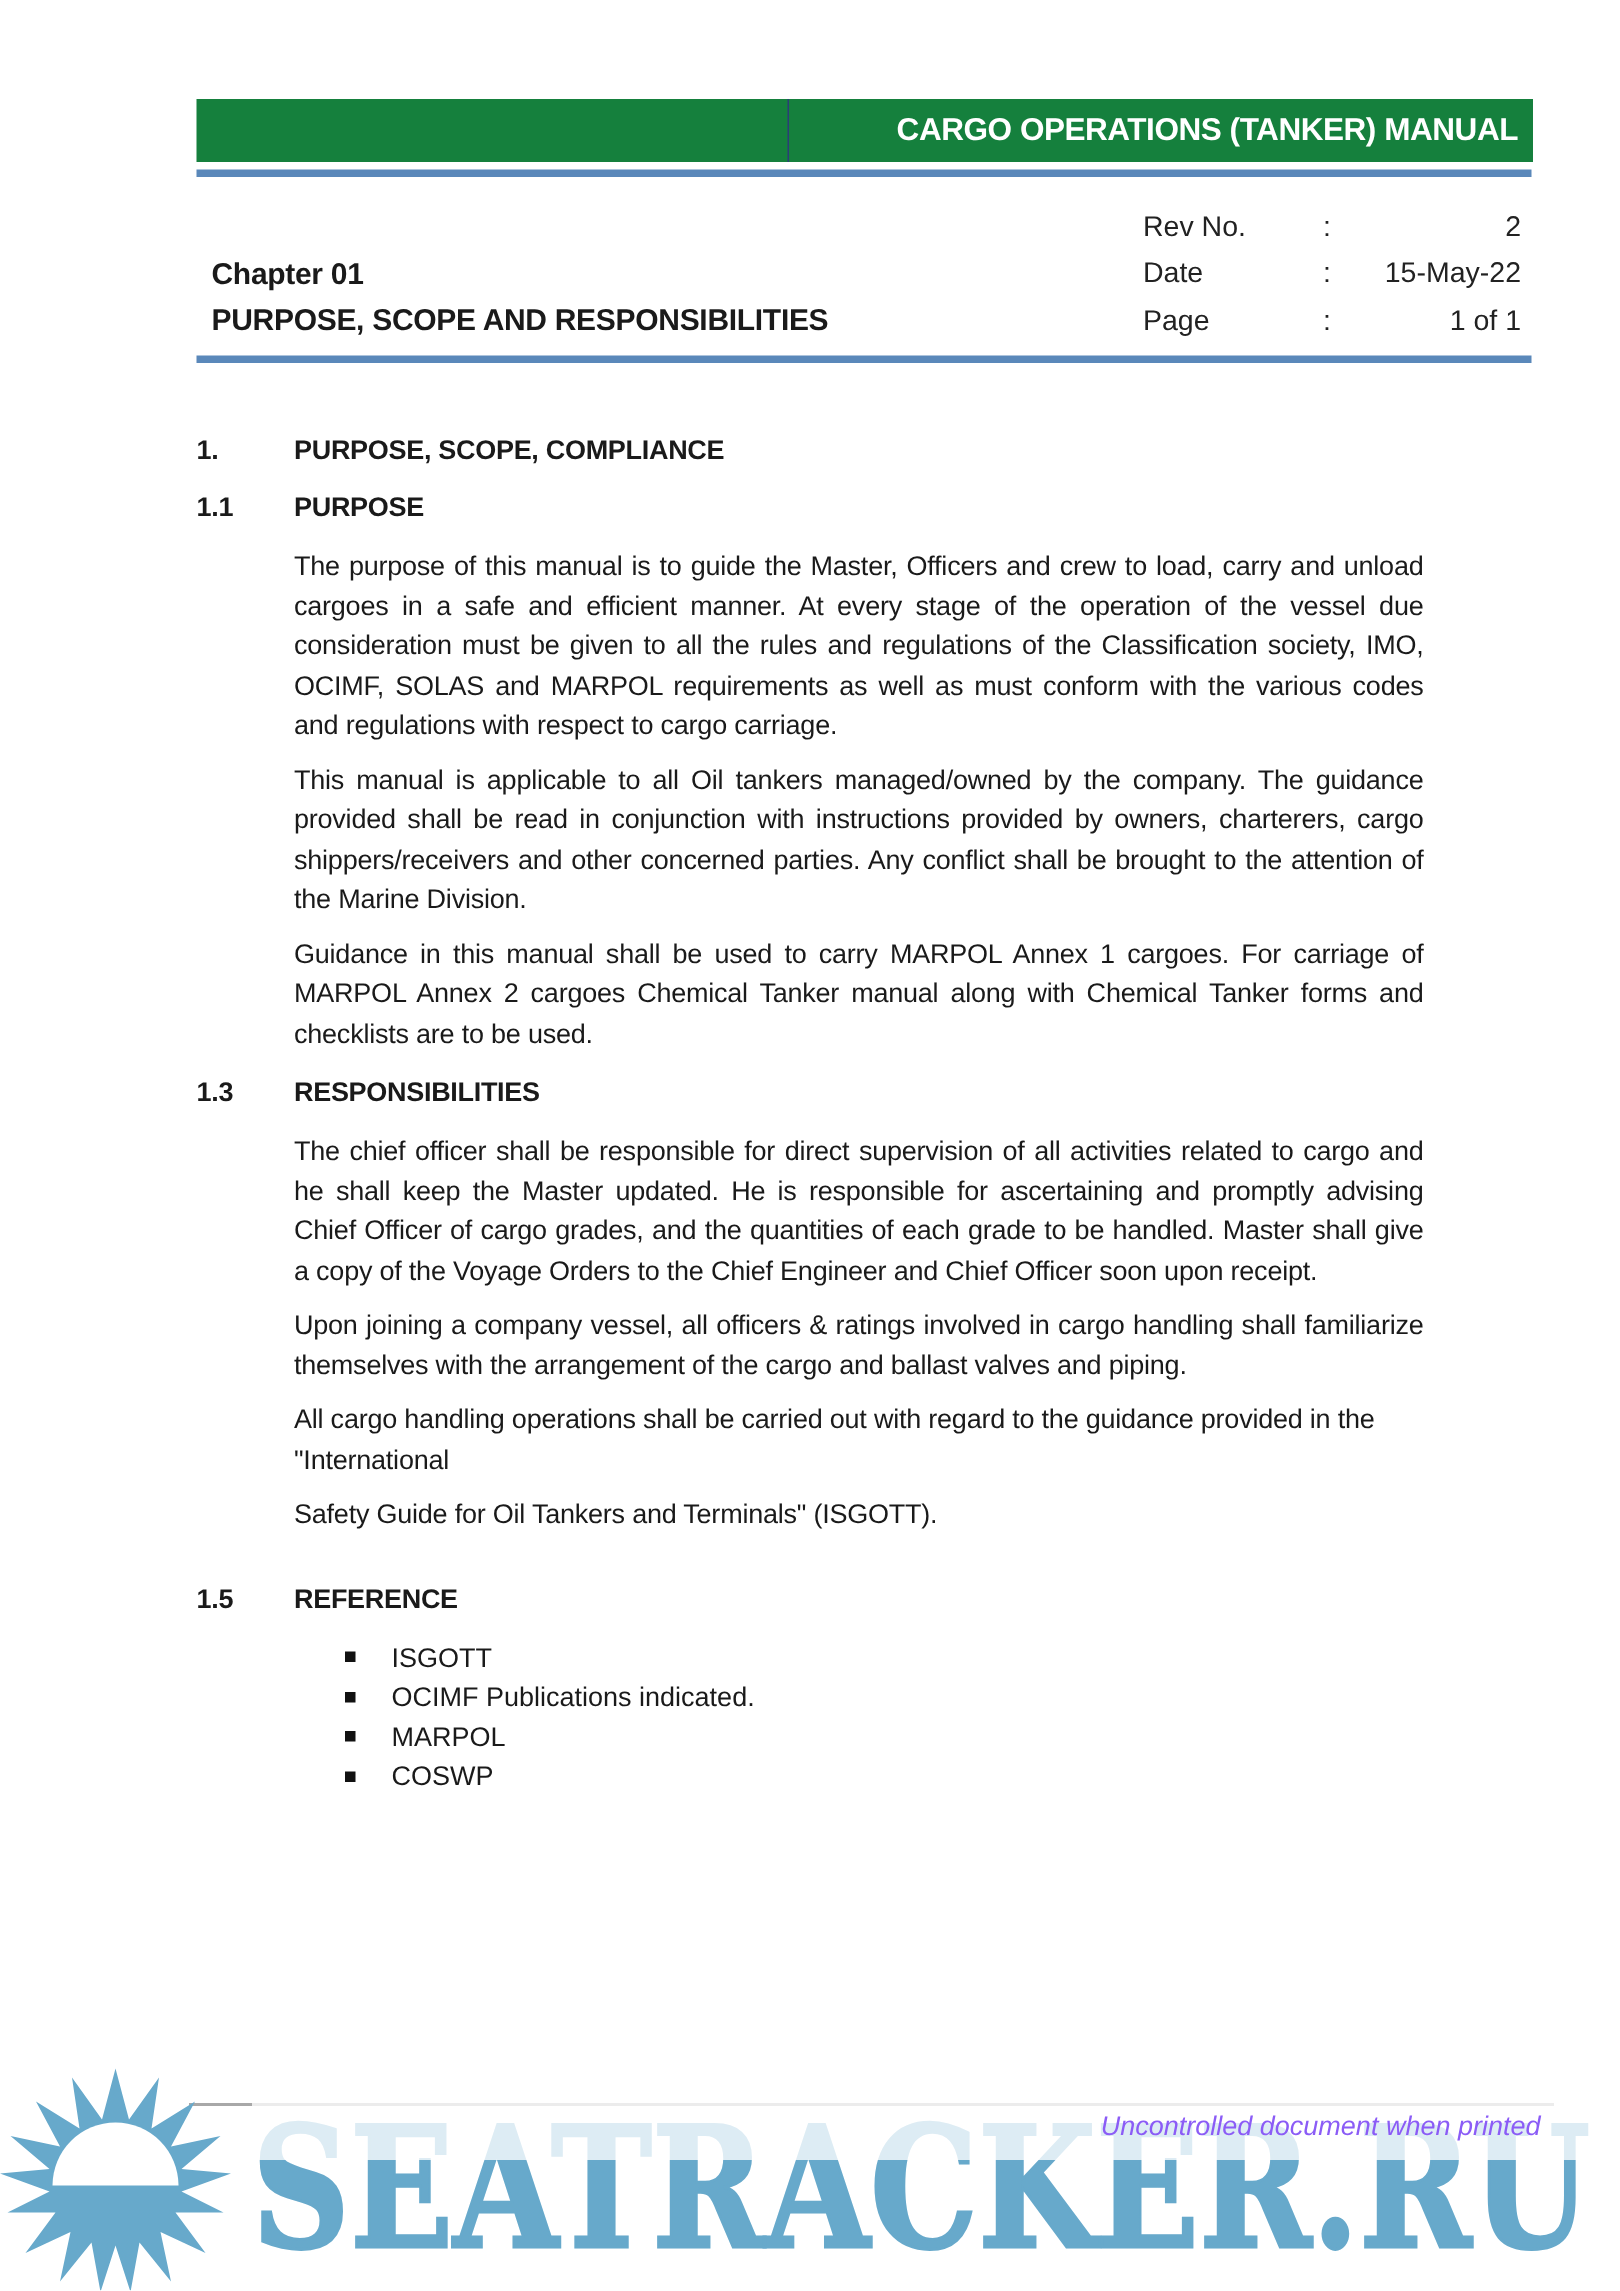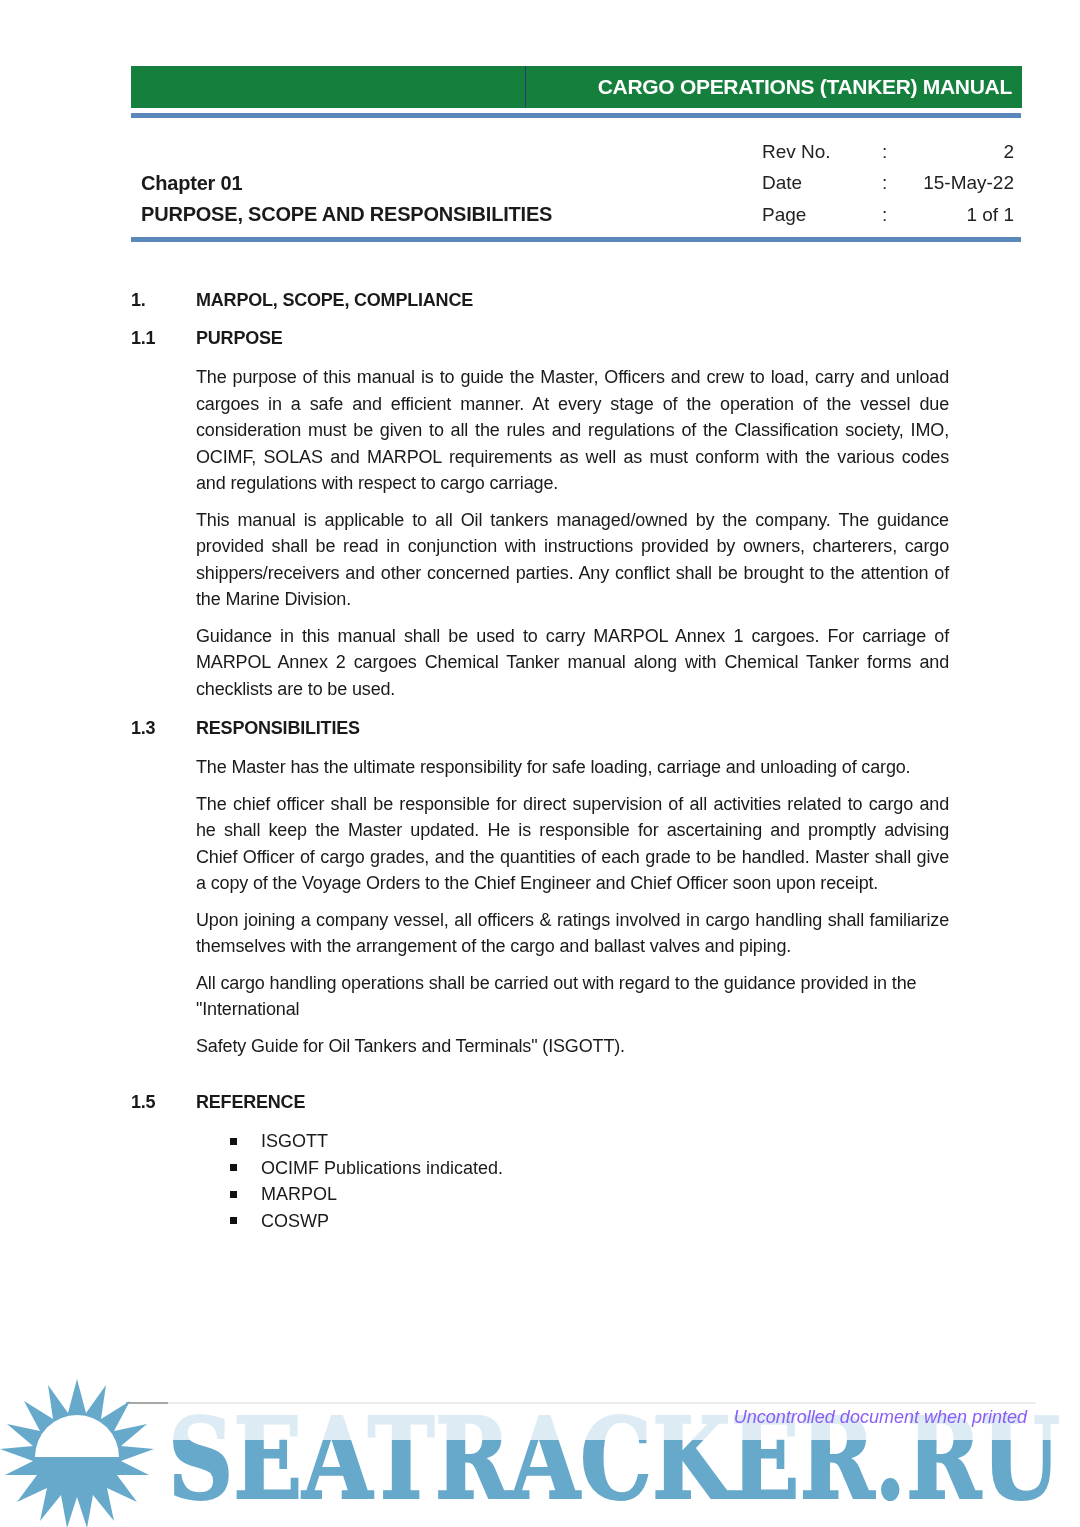--- a/index.html
+++ b/index.html
@@ -80,7 +80,7 @@
 <div class="content">
   <div class="heading">
     <span class="num">1.</span>
-    <span>MARPOL, SCOPE, COMPLIANCE</span>
+    <span>PURPOSE, SCOPE, COMPLIANCE</span>
   </div>
 
   <div class="heading">

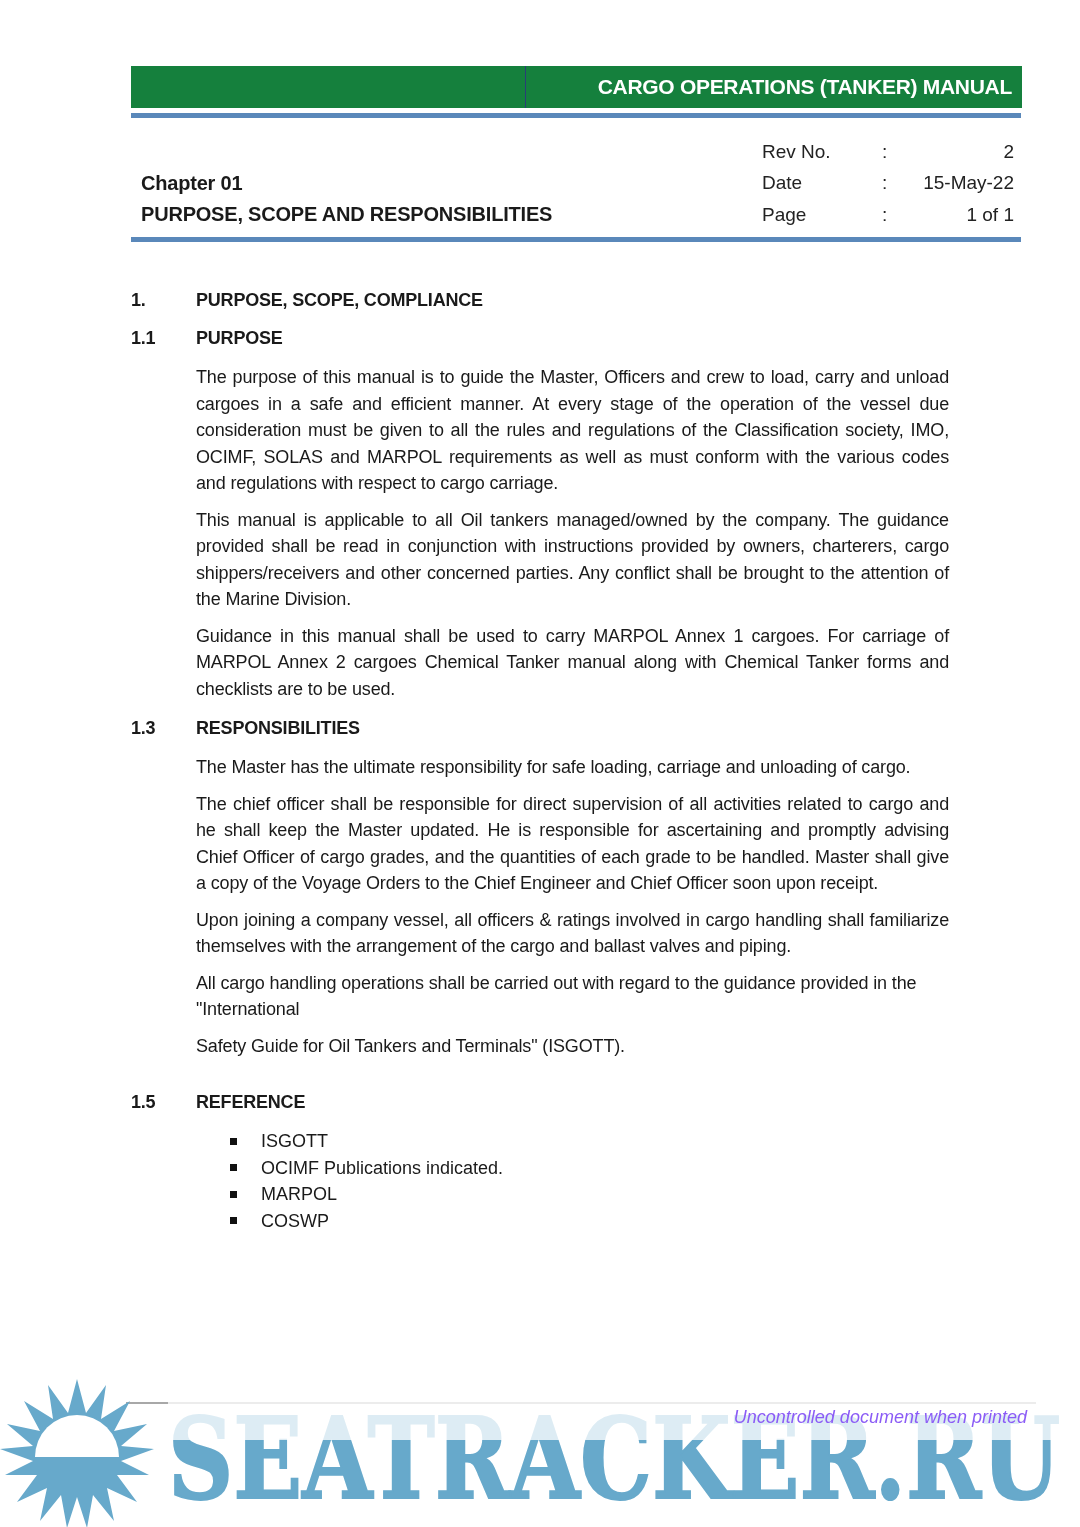--- a/index.html
+++ b/index.html
@@ -96,7 +96,6 @@
     <span class="num">1.3</span>
     <span>RESPONSIBILITIES</span>
   </div>
-  <p class="para">The Master has the ultimate responsibility for safe loading, carriage and unloading of cargo.</p>
   <p class="para">The chief officer shall be responsible for direct supervision of all activities related to cargo and he shall keep the Master updated. He is responsible for ascertaining and promptly advising Chief Officer of cargo grades, and the quantities of each grade to be handled. Master shall give a copy of the Voyage Orders to the Chief Engineer and Chief Officer soon upon receipt.</p>
   <p class="para">Upon joining a company vessel, all officers &amp; ratings involved in cargo handling shall familiarize themselves with the arrangement of the cargo and ballast valves and piping.</p>
 

